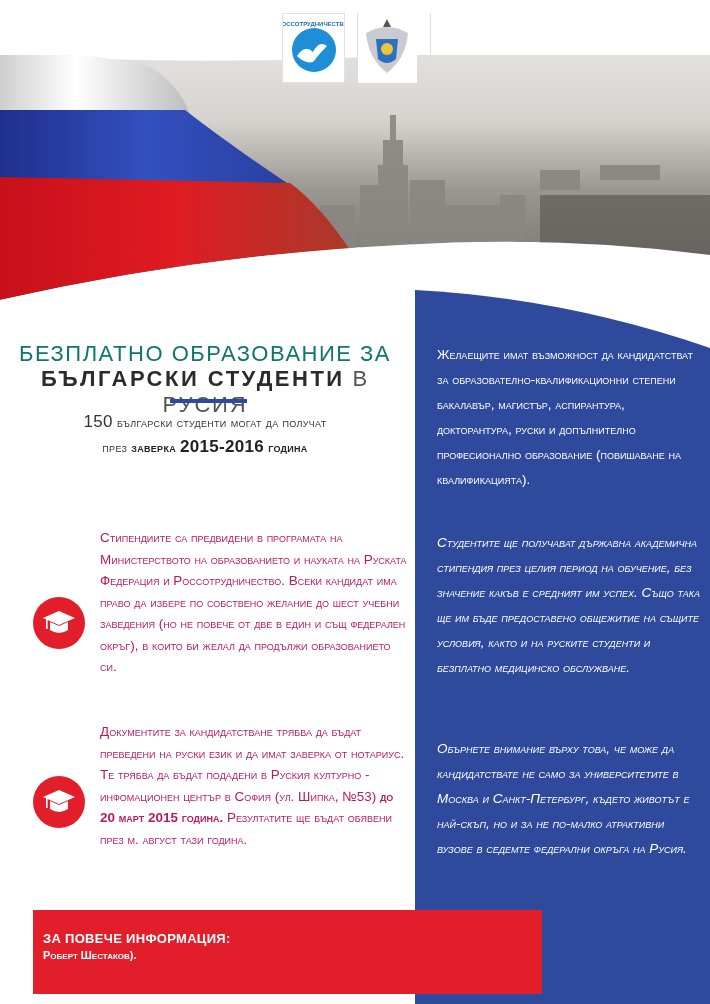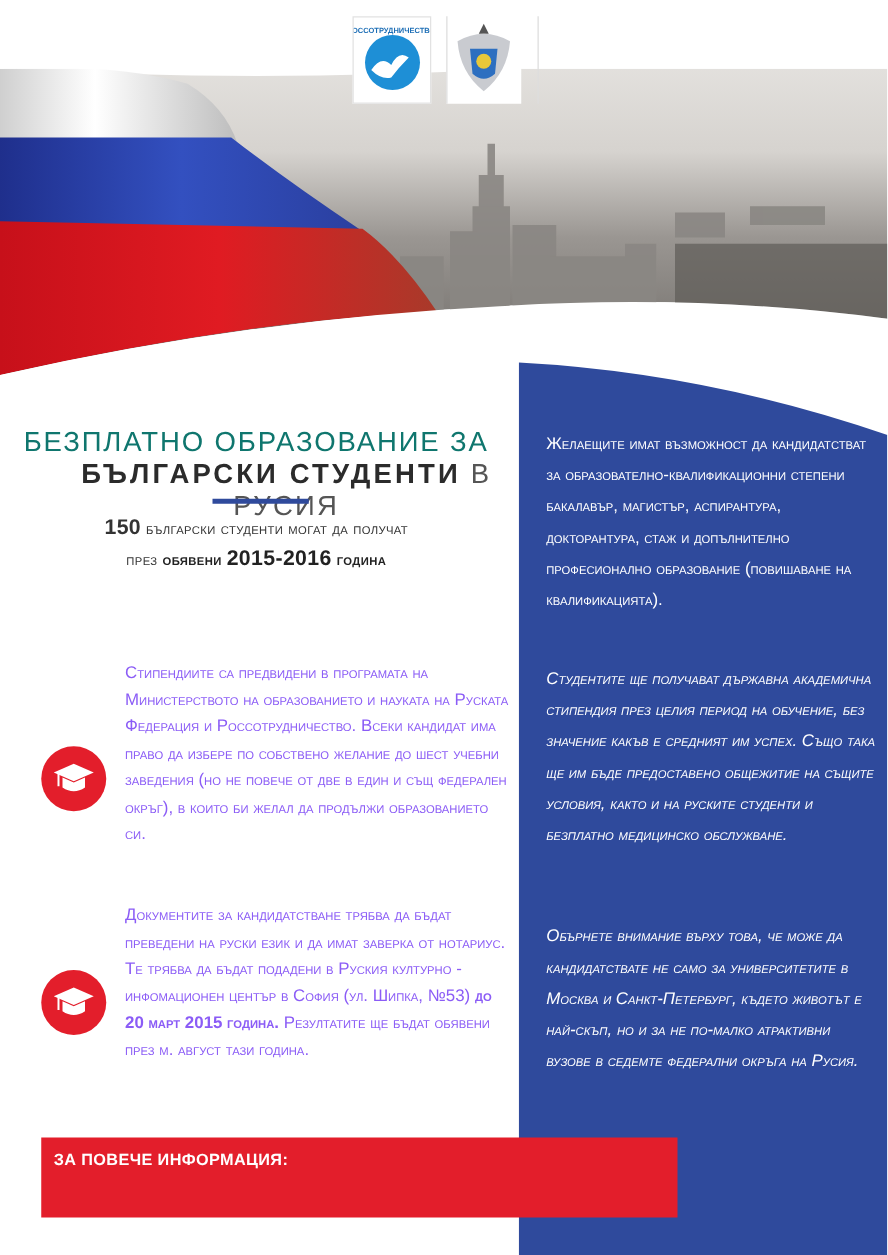--- a/index.html
+++ b/index.html
@@ -136,7 +136,7 @@
 </div>
 <div class="para" style="top:721px;"><span>Документите за кандидатстване трябва да бъдат преведени на руски език и да имат заверка от нотариус. Те трябва да бъдат подадени в Руския културно - инфомационен център в София (ул. Шипка, №53)</span> <b>до 20 март 2015 година.</b><span> Резултатите ще бъдат обявени през м. август тази година.</span></div>
 
-<div class="rpara" style="top:342px;">Желаещите имат възможност да кандидатстват за образователно-квалификационни степени бакалавър, магистър, аспирантура, докторантура, стаж и допълнително професионално образование (повишаване на квалификацията).</div>
+<div class="rpara" style="top:342px;">Желаещите имат възможност да кандидатстват за образователно-квалификационни степени бакалавър, магистър, аспирантура, докторантура, руски и допълнително професионално образование (повишаване на квалификацията).</div>
 <div class="rpara" style="top:530px;font-style:italic;">Студентите ще получават държавна академична стипендия през целия период на обучение, без значение какъв е средният им успех. Също така ще им бъде предоставено общежитие на същите условия, както и на руските студенти и безплатно медицинско обслужване.</div>
 <div class="rpara" style="top:736px;font-style:italic;">Обърнете внимание върху това, че може да кандидатствате не само за университетите в Москва и Санкт-Петербург, където животът е най-скъп, но и за не по-малко атрактивни вузове в седемте федерални окръга на Русия.</div>
 

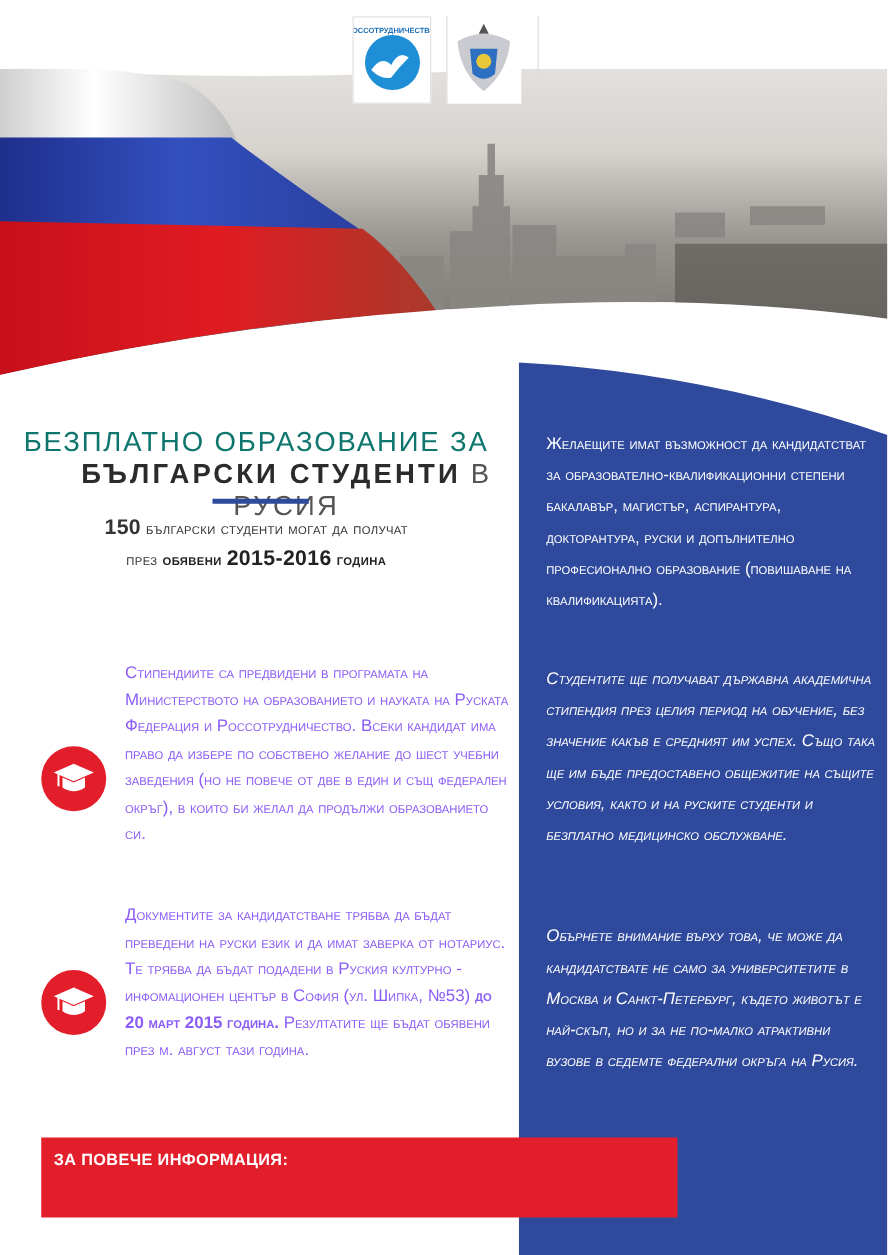--- a/index.html
+++ b/index.html
@@ -16,7 +16,7 @@
   .blue-panel{position:absolute;left:415px;top:278px;width:295px;height:726px;}
   
   .title1{position:absolute;left:0;width:410px;top:341px;text-align:center;font-size:22px;letter-spacing:1.5px;color:#0f766e;font-weight:300;}
-  .title2{position:absolute;left:0;width:410px;top:366px;text-align:center;font-size:22px;letter-spacing:1.8px;color:#555;margin-left:24px;}
+  .title2{position:absolute;left:0;width:410px;top:366px;text-align:center;font-size:22px;letter-spacing:1.8px;color:#555;}
   .title2 b{color:#2b2b2b;font-weight:bold;letter-spacing:2.5px;}
   .divider{position:absolute;left:170px;top:399px;width:77px;height:4px;background:#2f4a9c;}
   .sub{position:absolute;left:25px;width:360px;top:410px;text-align:center;font-size:13.5px;line-height:24px;color:#333;font-variant:small-caps;letter-spacing:0.3px;}

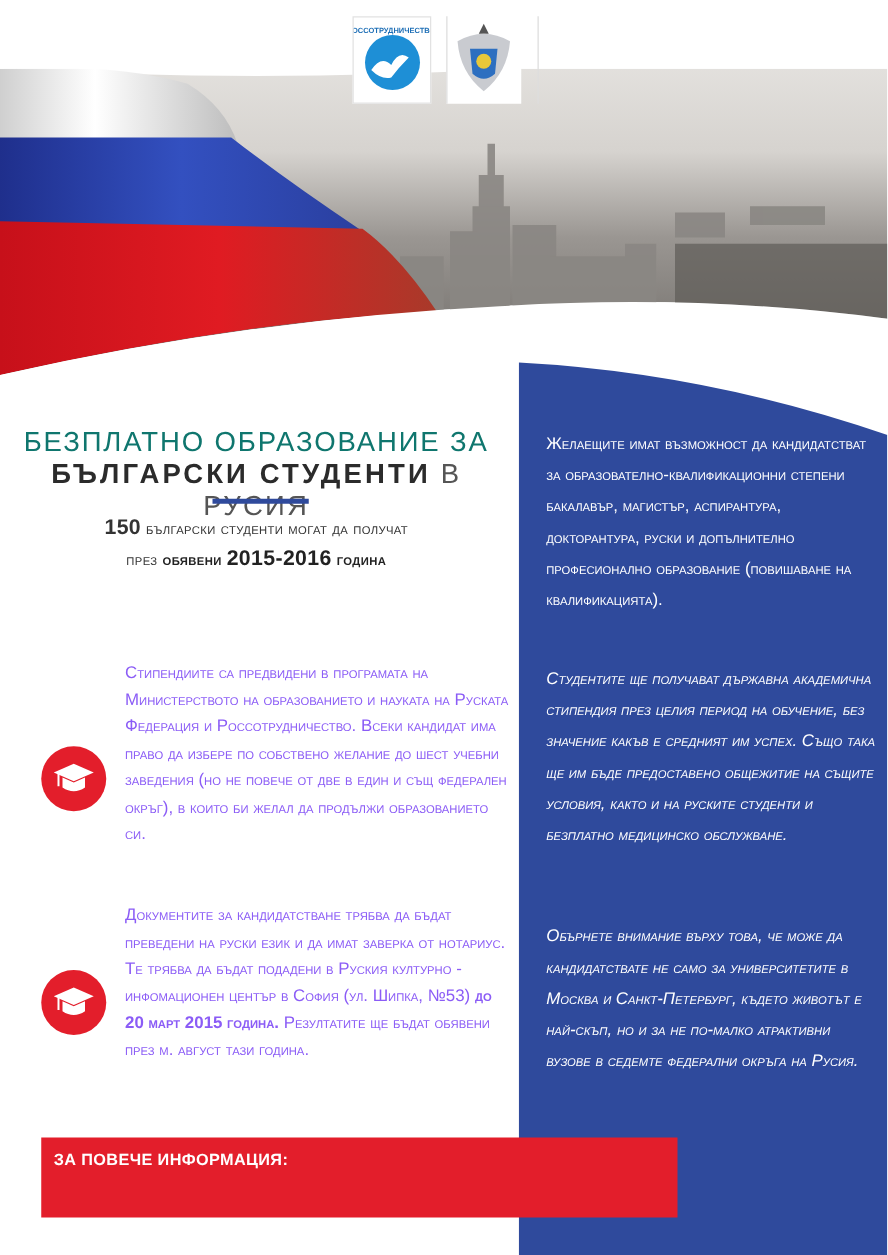--- a/index.html
+++ b/index.html
@@ -21,7 +21,7 @@
   .divider{position:absolute;left:170px;top:399px;width:77px;height:4px;background:#2f4a9c;}
   .sub{position:absolute;left:25px;width:360px;top:410px;text-align:center;font-size:13.5px;line-height:24px;color:#333;font-variant:small-caps;letter-spacing:0.3px;}
   .sub b{font-weight:bold;color:#222;}
-  .sub .big{font-size:17px;font-weight:bold;}
+  .sub .big{font-size:17px;}
   .para{position:absolute;left:100px;width:310px;font-size:13.5px;line-height:21.5px;color:#8b5cf6;font-variant:small-caps;}
   .para b{font-weight:bold;}
   .icon{position:absolute;left:33px;width:52px;height:52px;border-radius:50%;background:#e31e2b;}

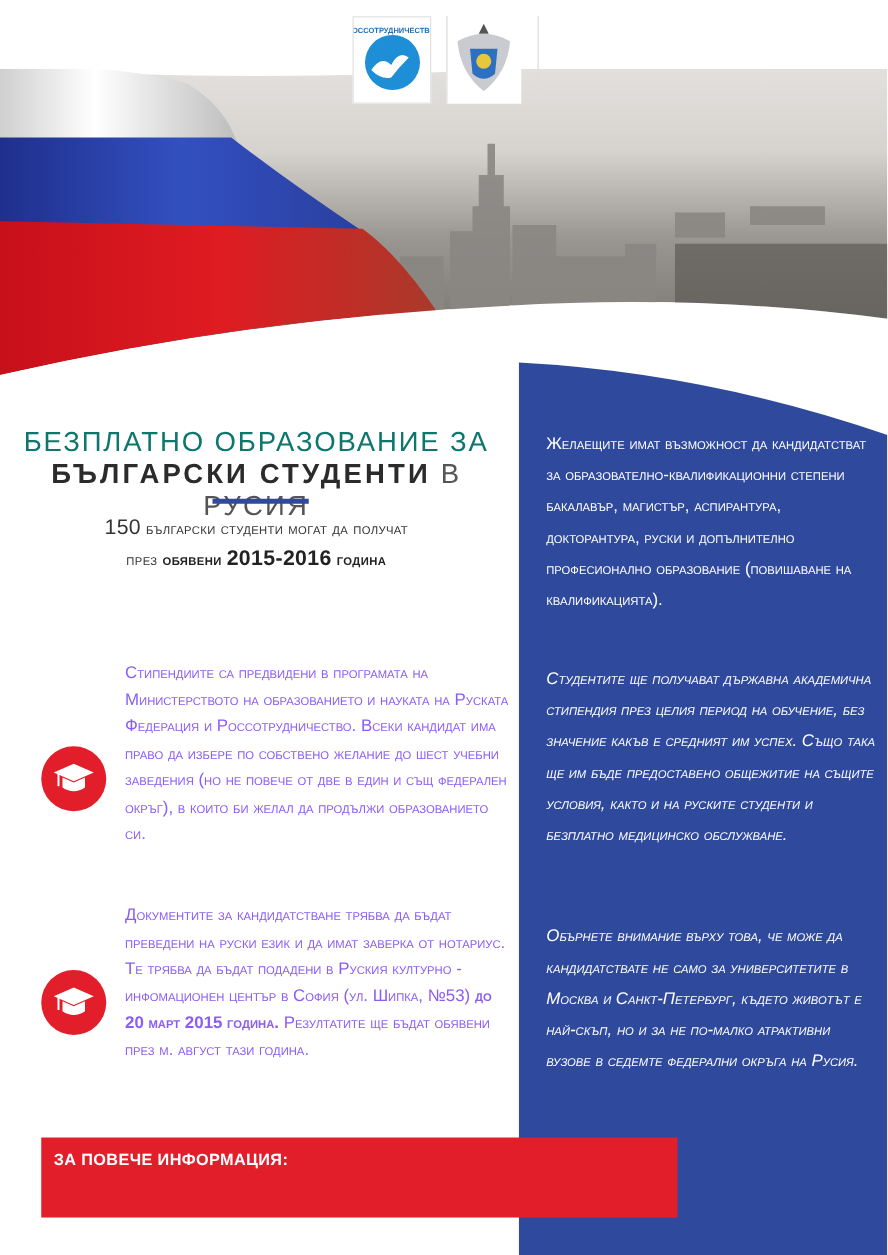--- a/index.html
+++ b/index.html
@@ -115,7 +115,7 @@
 
 <div class="sub">
   <div><span class="big">150</span><span> български студенти могат да получат</span></div>
-  <div><span>през </span><b>обявени </b><b class="big">2015-2016</b><b> година</b></div>
+  <div><span>през </span><b>заверка </b><b class="big">2015-2016</b><b> година</b></div>
 </div>
 
 <div class="icon" style="top:597px;">

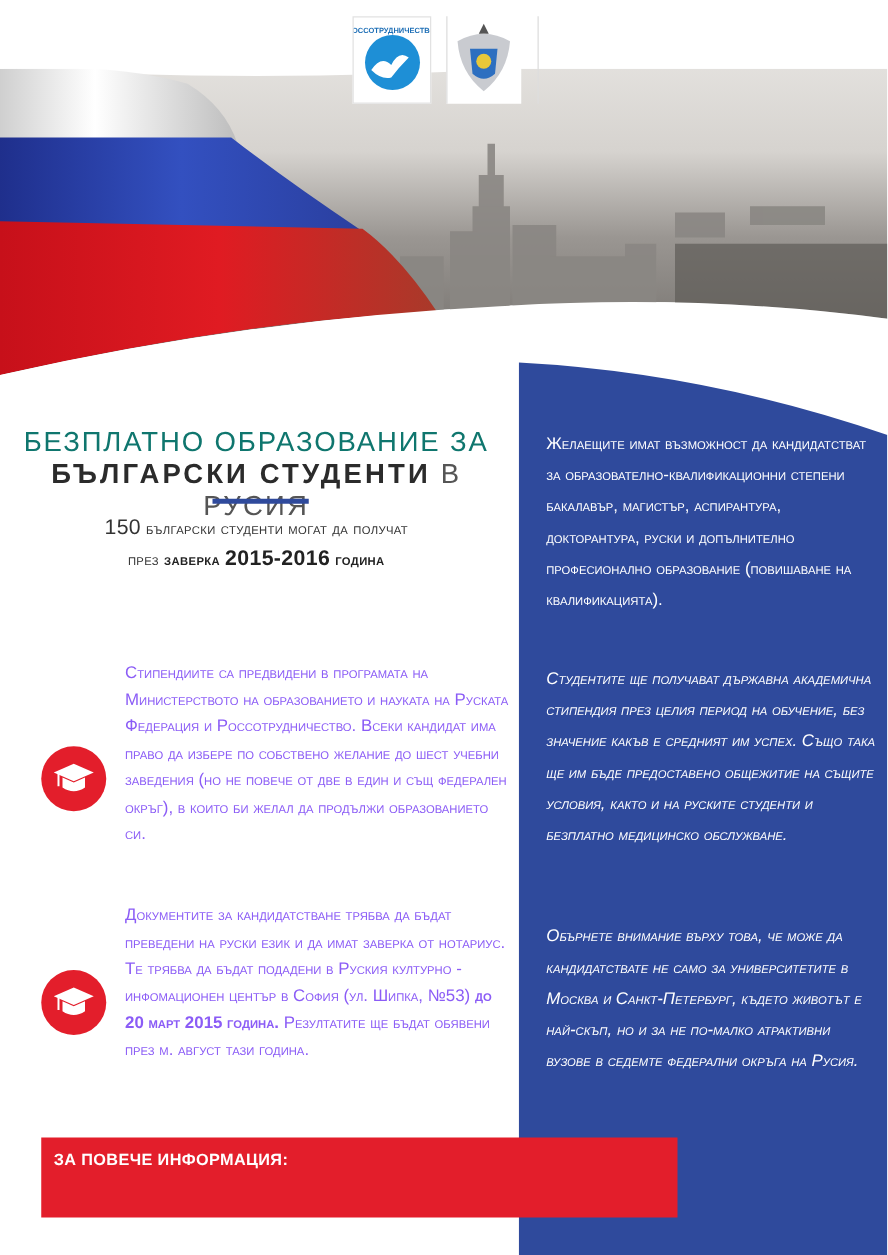--- a/index.html
+++ b/index.html
@@ -22,7 +22,7 @@
   .sub{position:absolute;left:25px;width:360px;top:410px;text-align:center;font-size:13.5px;line-height:24px;color:#333;font-variant:small-caps;letter-spacing:0.3px;}
   .sub b{font-weight:bold;color:#222;}
   .sub .big{font-size:17px;}
-  .para{position:absolute;left:100px;width:310px;font-size:13.5px;line-height:21.5px;color:#8b5cf6;font-variant:small-caps;}
+  .para{position:absolute;left:100px;width:310px;font-size:13.5px;line-height:21.5px;color:#be185d;font-variant:small-caps;}
   .para b{font-weight:bold;}
   .icon{position:absolute;left:33px;width:52px;height:52px;border-radius:50%;background:#e31e2b;}
   .icon svg{position:absolute;left:9px;top:12px;}

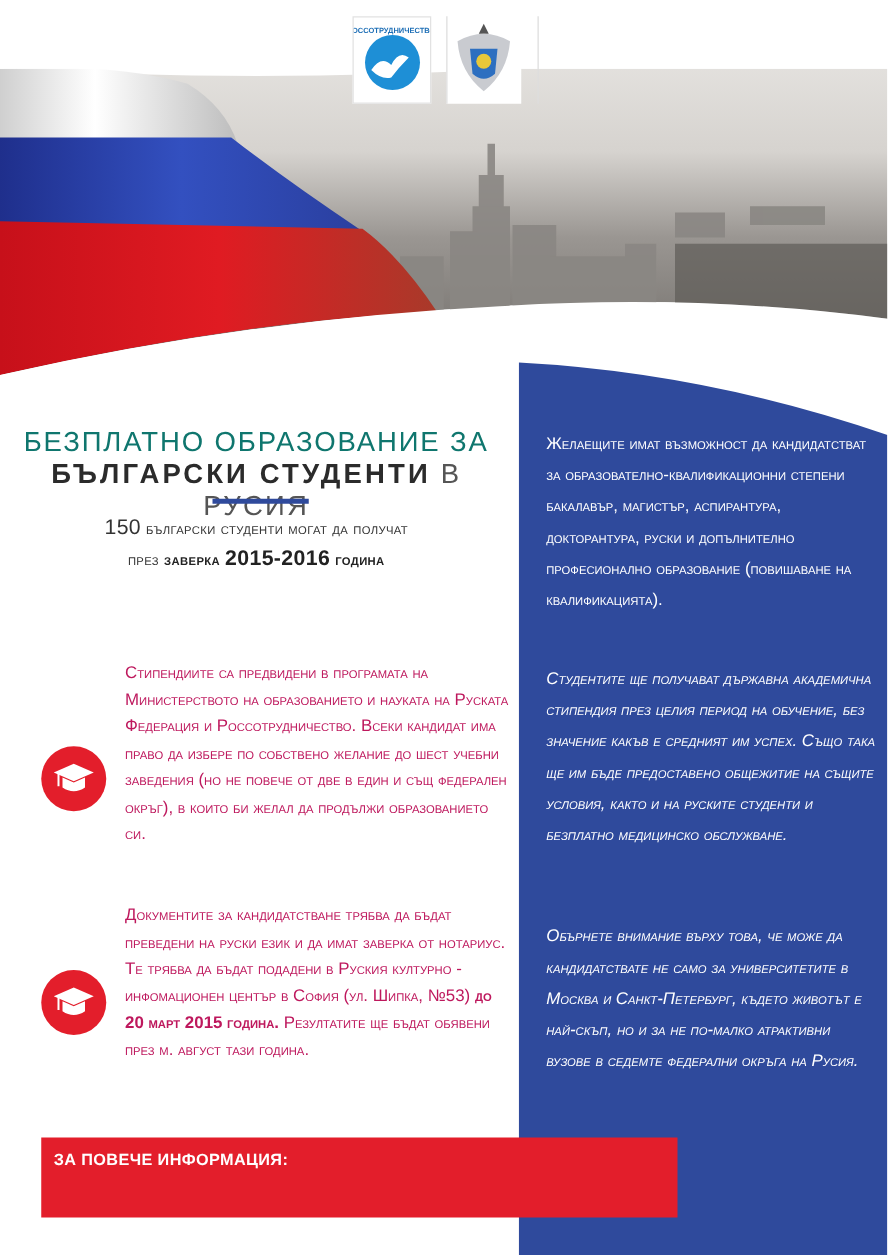--- a/index.html
+++ b/index.html
@@ -27,7 +27,7 @@
   .icon{position:absolute;left:33px;width:52px;height:52px;border-radius:50%;background:#e31e2b;}
   .icon svg{position:absolute;left:9px;top:12px;}
   .rpara{position:absolute;left:437px;width:265px;font-size:13.5px;line-height:25px;color:#fff;font-variant:small-caps;}
-  .footer{position:absolute;left:33px;top:910px;width:509px;height:64px;background:#e31e2b;box-sizing:border-box;padding:9px 10px;color:#fff;}
+  .footer{position:absolute;left:33px;top:910px;width:509px;height:84px;background:#e31e2b;box-sizing:border-box;padding:20px 10px;color:#fff;}
   .footer .ft{font-size:13px;font-weight:bold;line-height:17px;letter-spacing:0.3px;}
   .footer .fb{font-size:11px;line-height:17px;font-variant:small-caps;font-weight:bold;}
 </style>

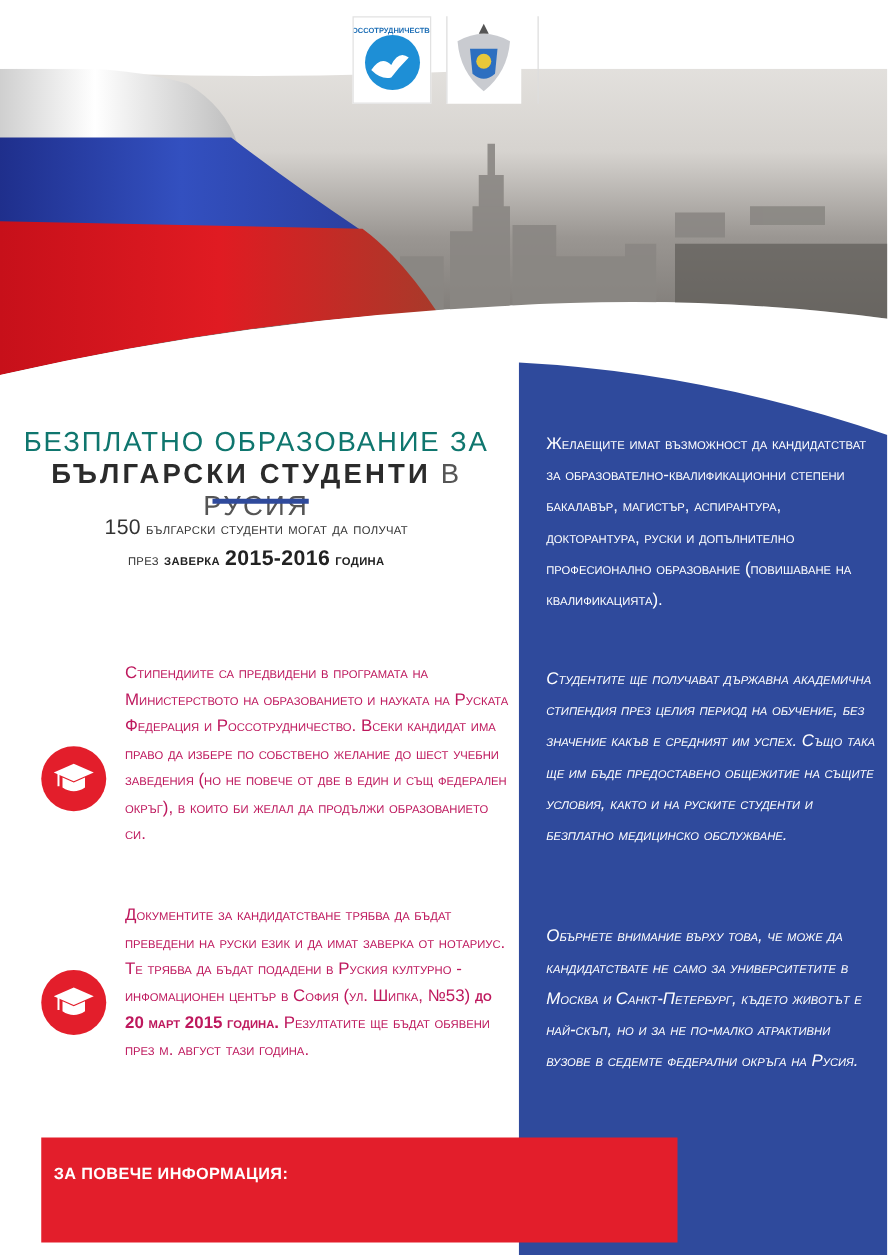--- a/index.html
+++ b/index.html
@@ -142,6 +142,7 @@
 
 <div class="footer">
   <div class="ft">ЗА ПОВЕЧЕ ИНФОРМАЦИЯ:</div>
+  <div class="fb">Роберт Шестаков).</div>
 </div>
 
 </body></html>

